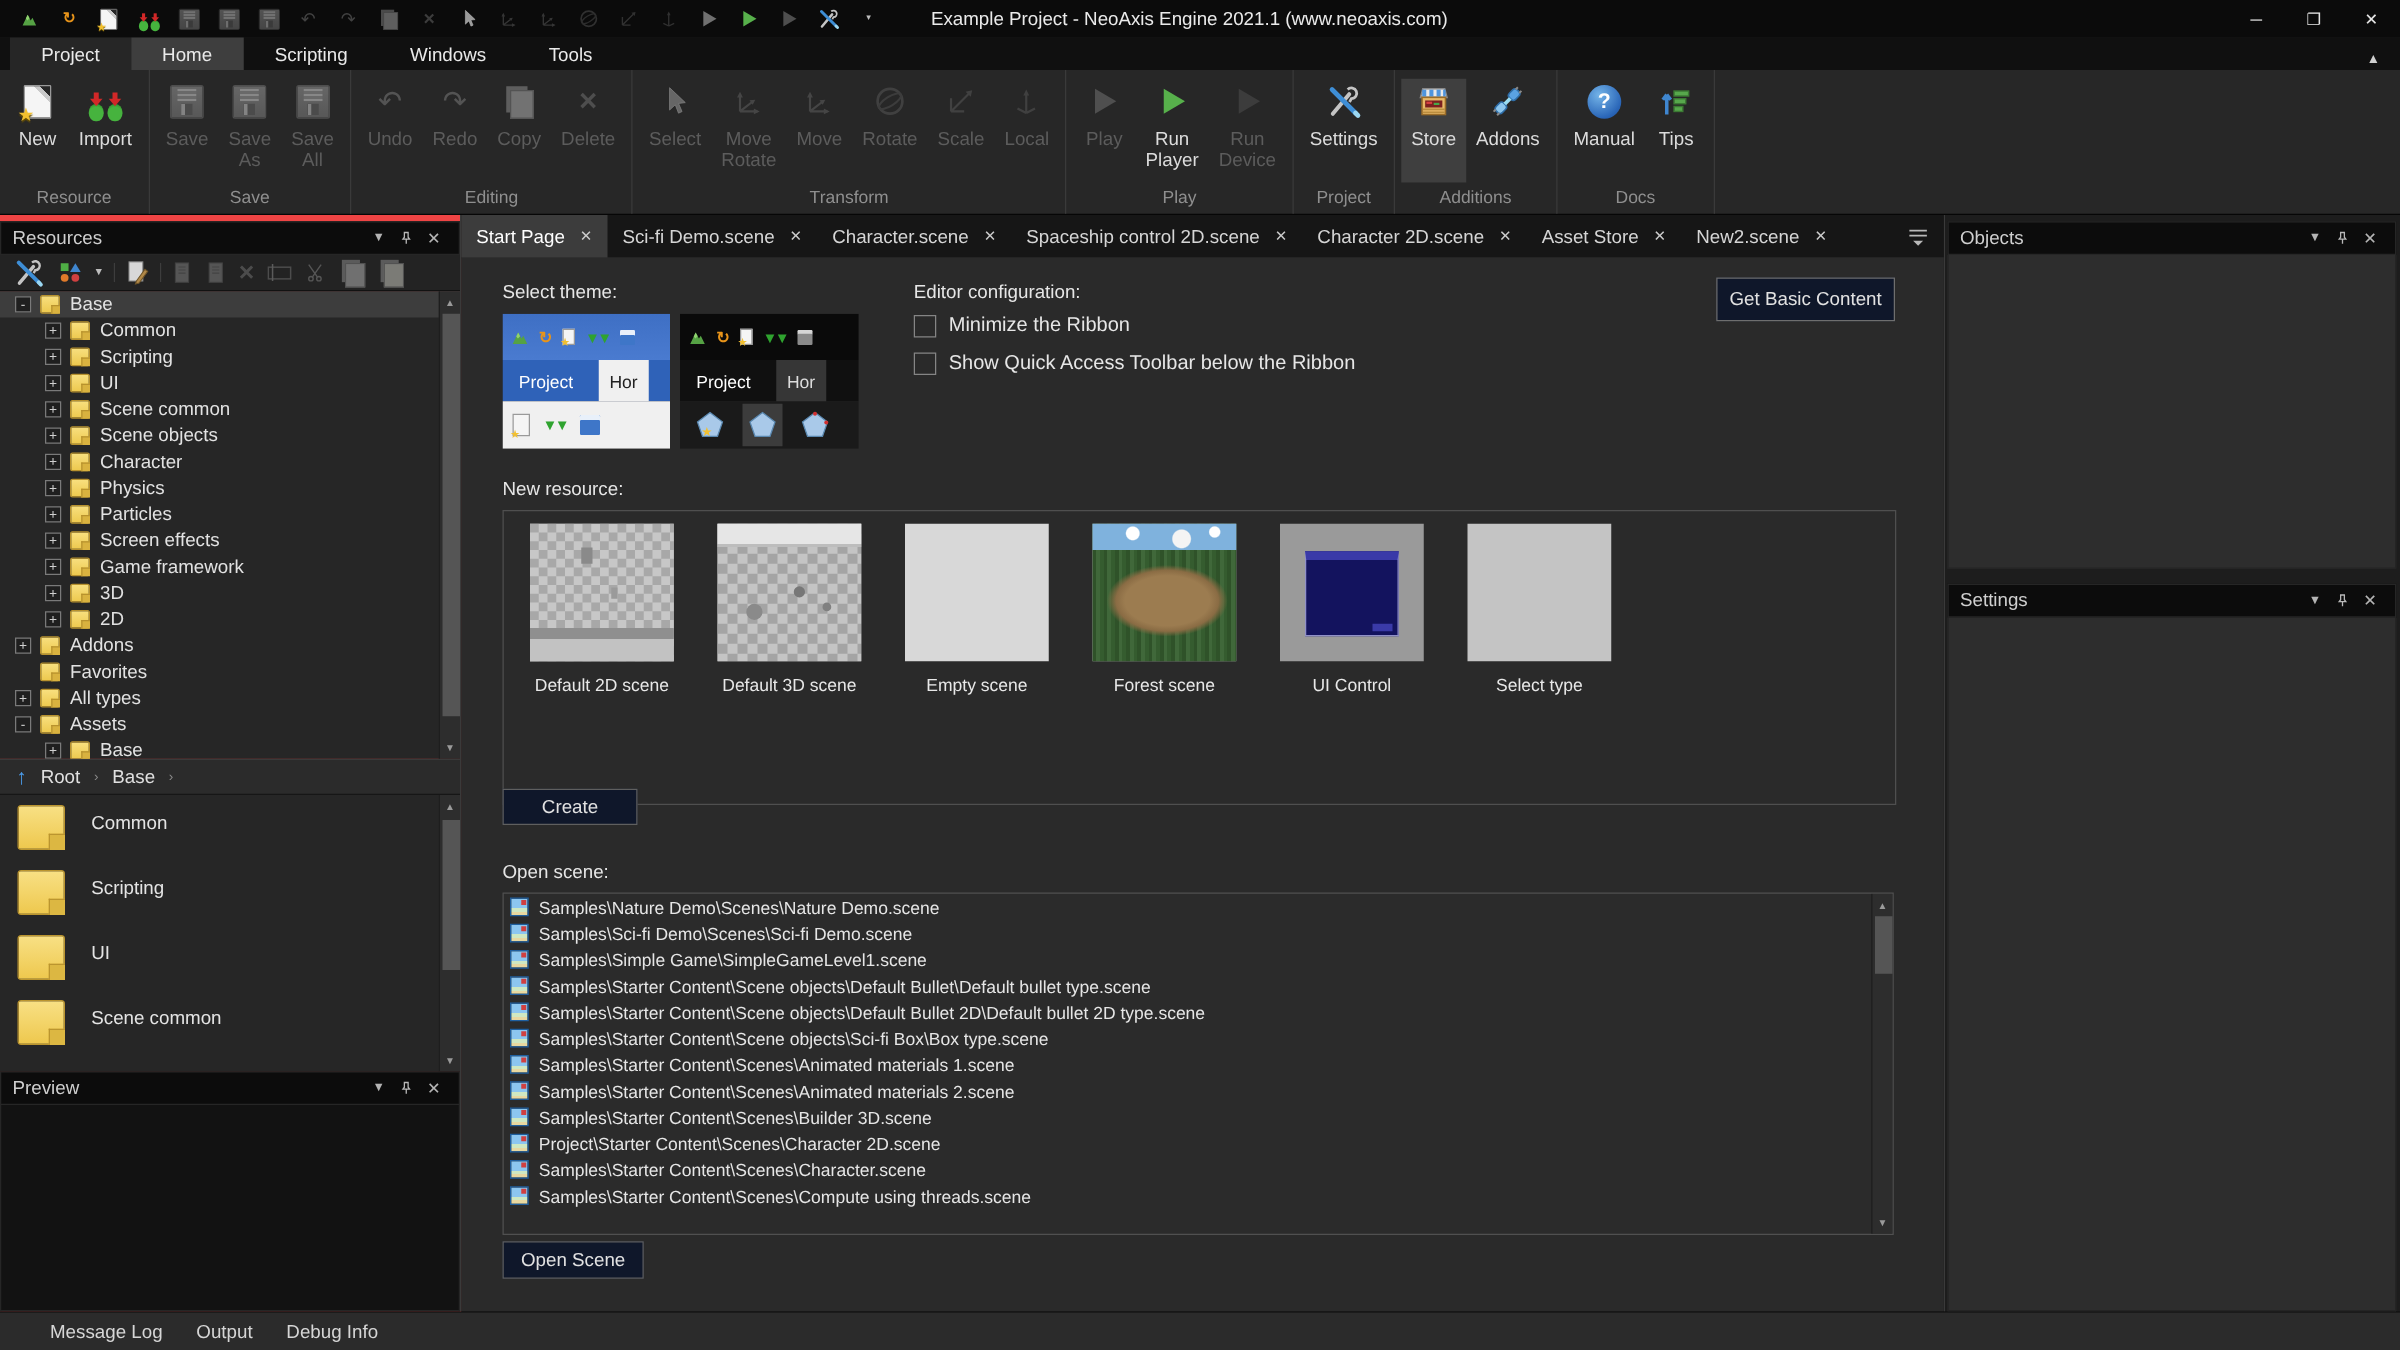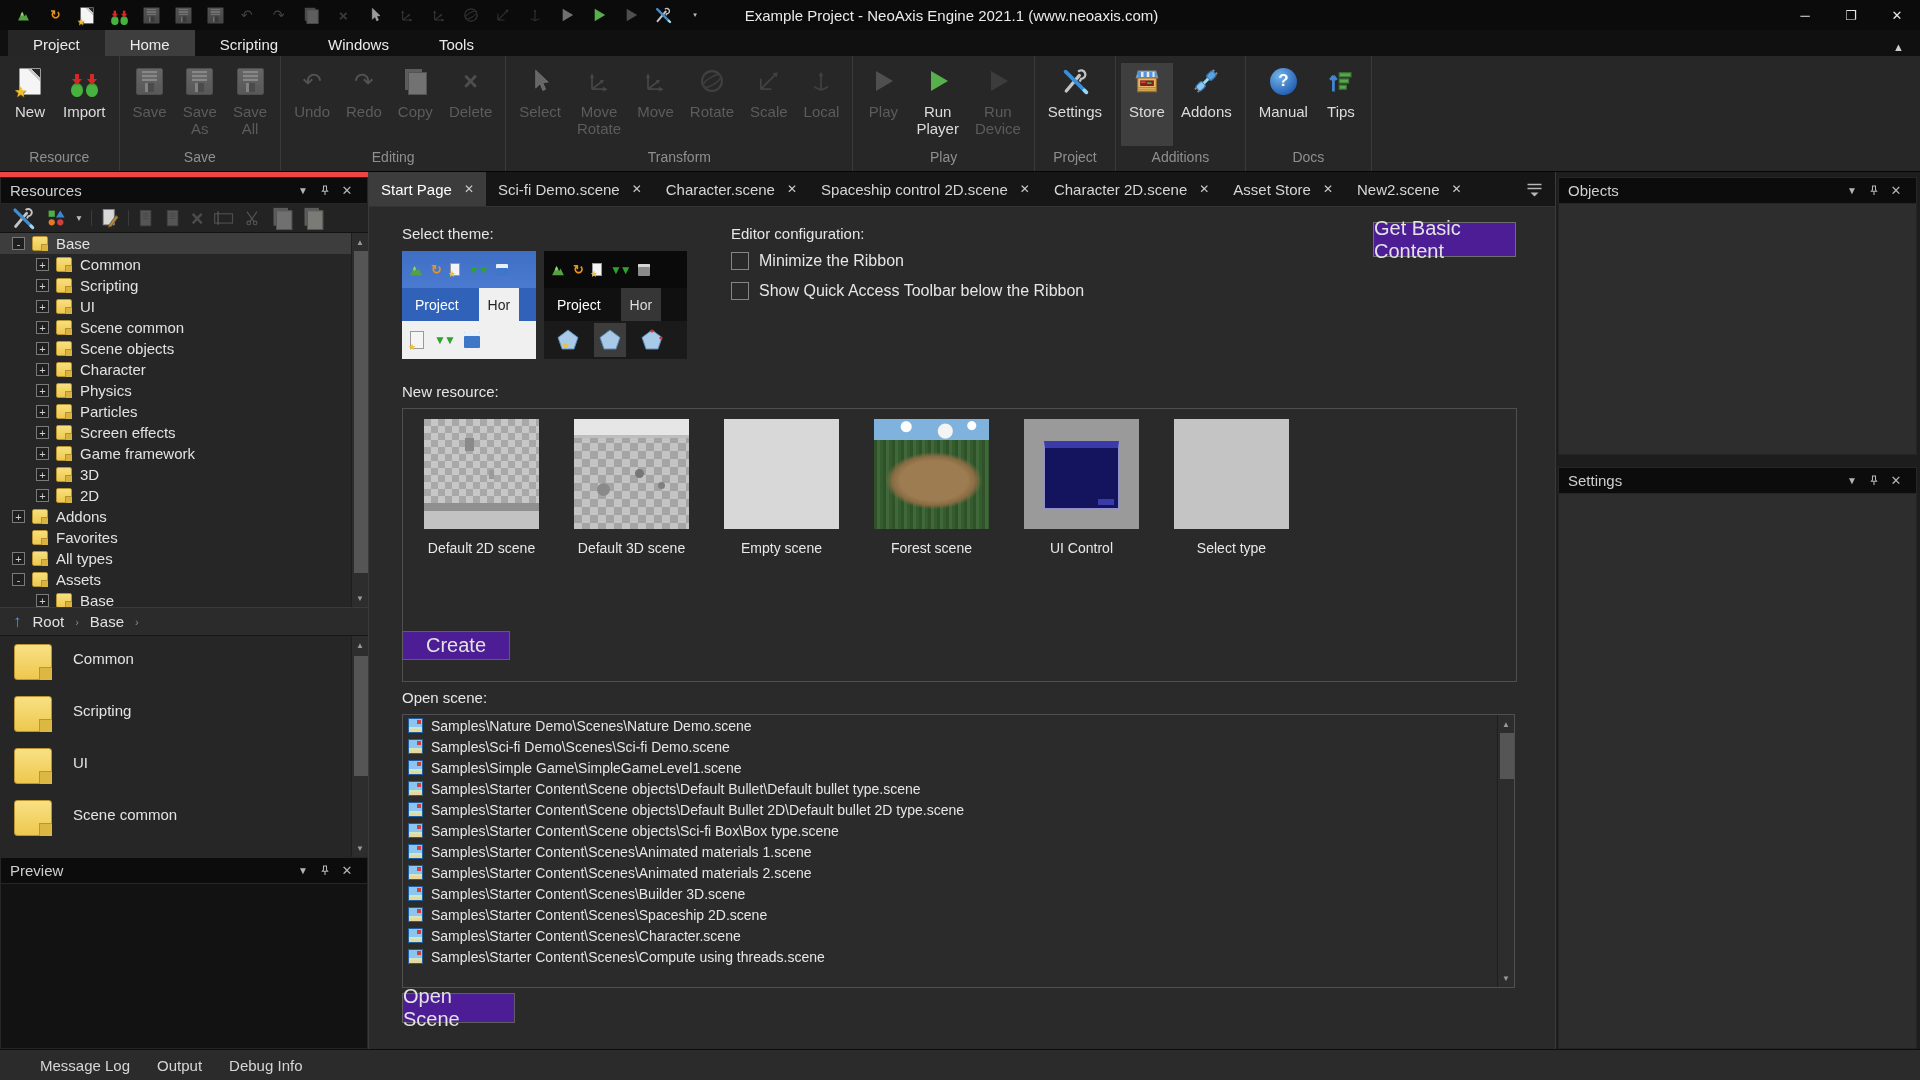--- a/index.html
+++ b/index.html
@@ -115,7 +115,7 @@
 
   .cbrow { position:absolute; display:flex; align-items:center; gap:10px; font-size:16px; color:#e6e6e6; }
   .cbx { width:18px; height:18px; border:1px solid #858585; background:#2a2a2a; flex:0 0 18px; }
-  .btn { position:absolute; display:flex; align-items:center; justify-content:center; background:#4c1d95; border:1px solid #5f5f5f; color:#e2e2e2; font-size:20px; }
+  .btn { position:absolute; display:flex; align-items:center; justify-content:center; background:#0f172a; border:1px solid #5f5f5f; color:#e2e2e2; font-size:15px; }
 
   .nrbox { position:absolute; left:33px; top:201px; width:1115px; height:274px; border:1px solid #4f4f4f; display:flex; gap:35px; padding:10px 0 0 21px; }
   .tile { width:115px; }

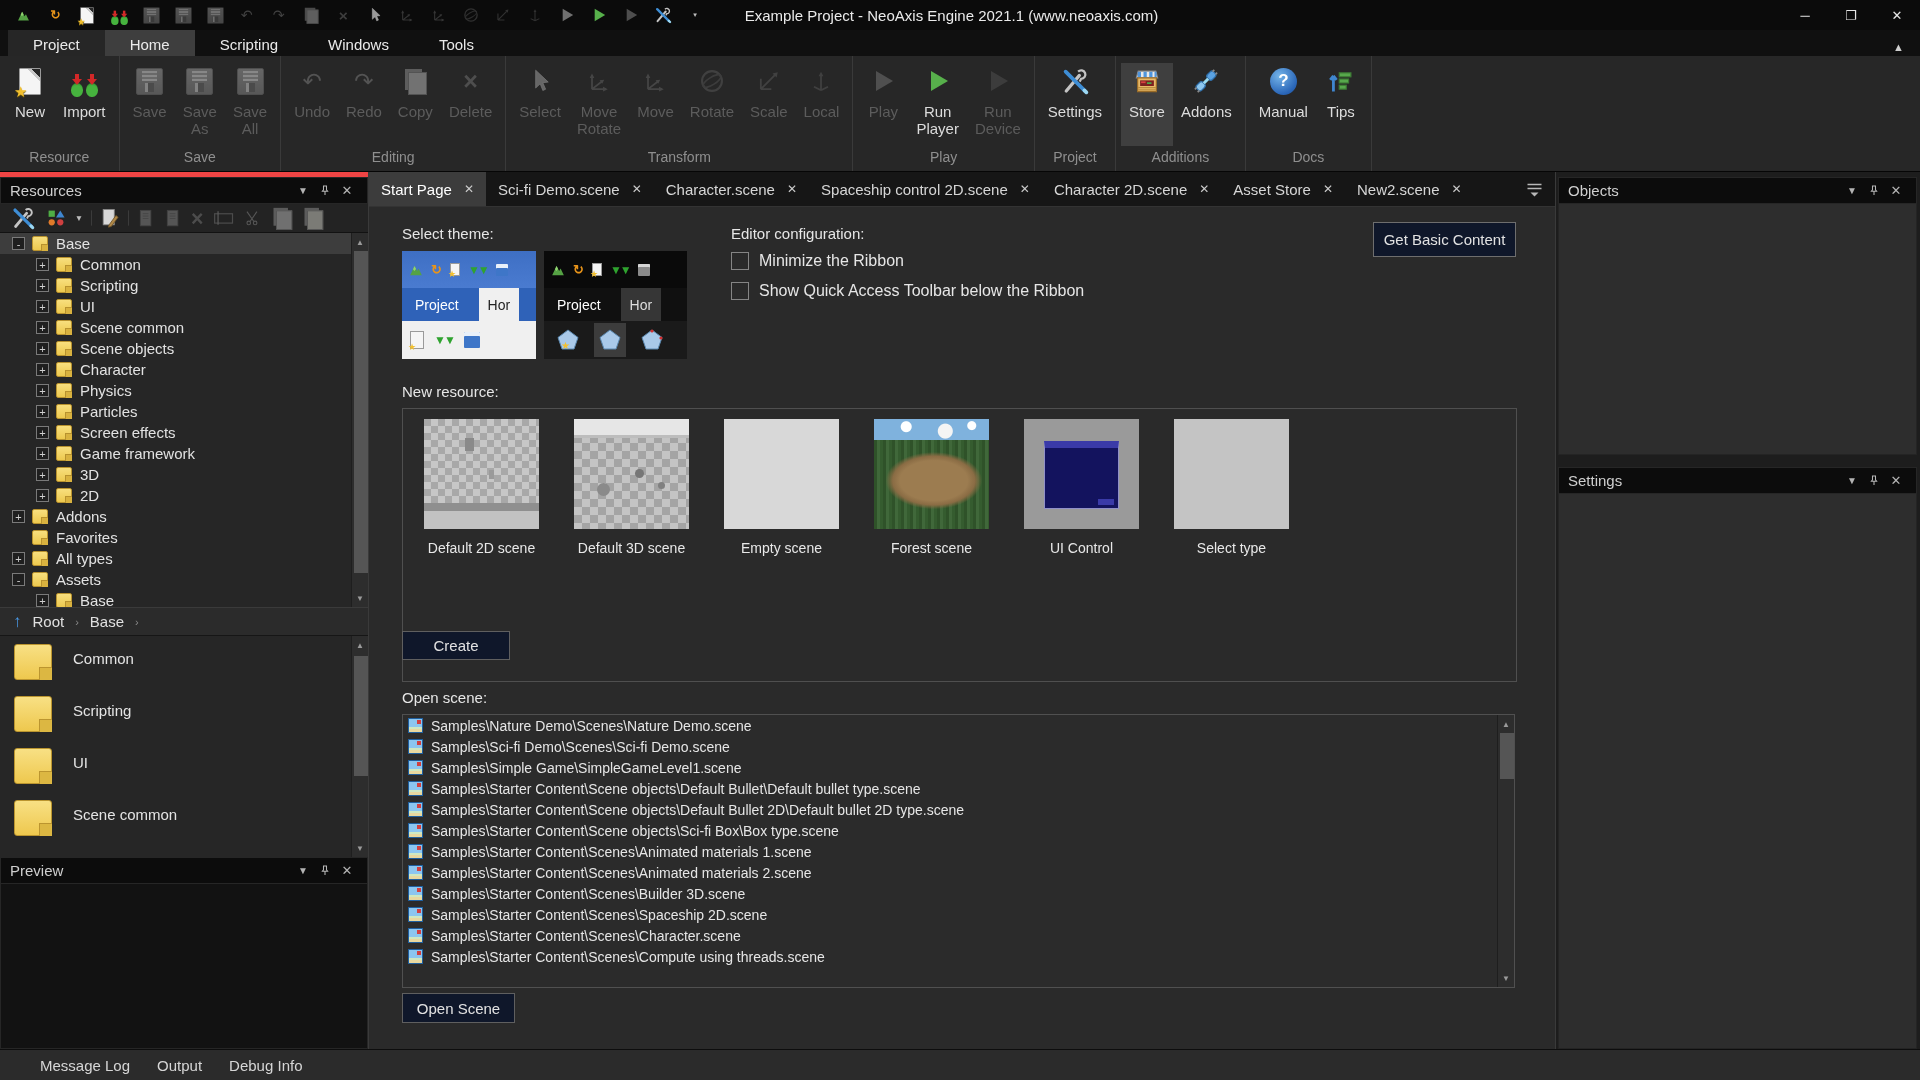--- a/index.html
+++ b/index.html
@@ -117,7 +117,7 @@
   .cbx { width:18px; height:18px; border:1px solid #858585; background:#2a2a2a; flex:0 0 18px; }
   .btn { position:absolute; display:flex; align-items:center; justify-content:center; background:#0f172a; border:1px solid #5f5f5f; color:#e2e2e2; font-size:15px; }
 
-  .nrbox { position:absolute; left:33px; top:201px; width:1115px; height:274px; border:1px solid #4f4f4f; display:flex; gap:35px; padding:10px 0 0 21px; }
+  .nrbox { position:absolute; left:33px; top:201px; width:1115px; height:236px; border:1px solid #4f4f4f; display:flex; gap:35px; padding:10px 0 0 21px; }
   .tile { width:115px; }
   .timg { height:110px; position:relative; overflow:hidden; background-color:#bdbdbd; }
   .tlabel { margin-top:11px; text-align:center; font-size:14px; color:#e8e8e8; }

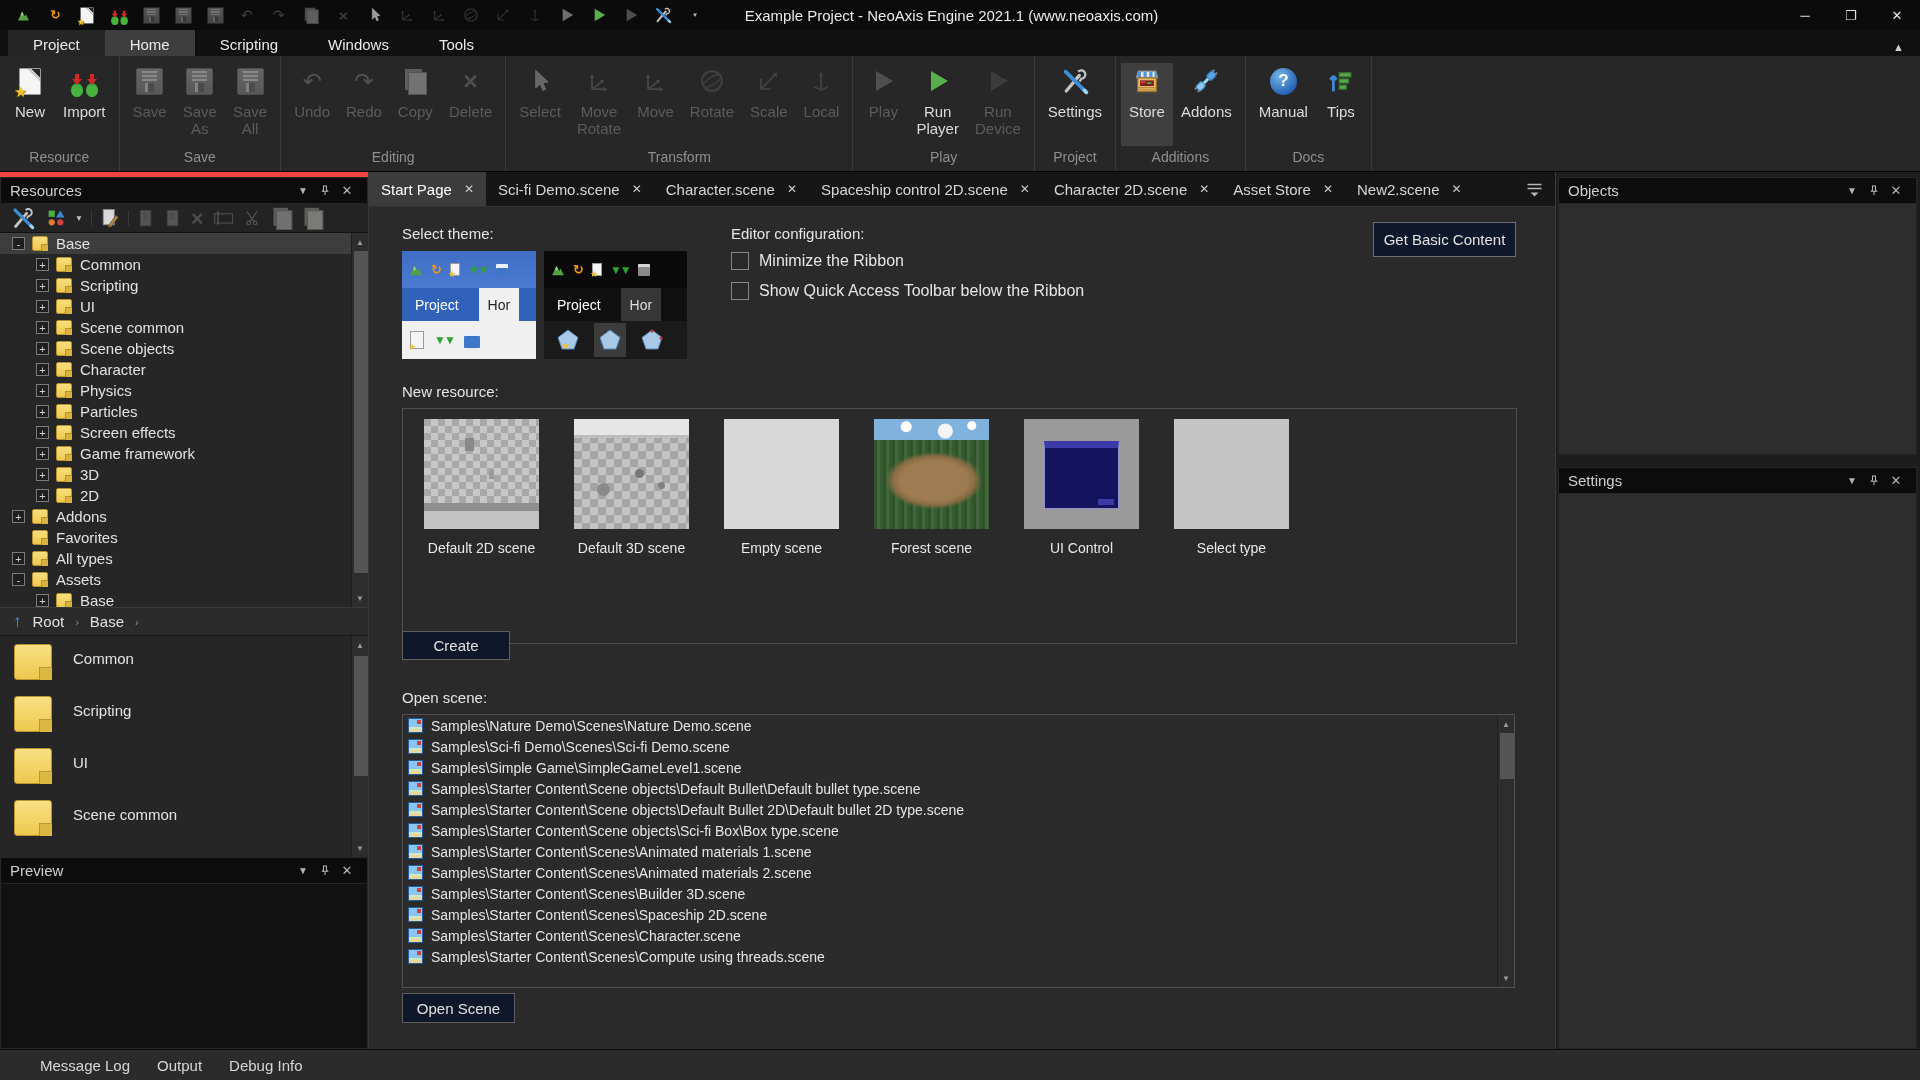--- a/index.html
+++ b/index.html
@@ -1163,7 +1163,7 @@
 
             <div class="osrow">
               <span class="sic"></span>
-              <span>Samples\Starter Content\Scenes\Spaceship 2D.scene</span>
+              <span>Project\Starter Content\Scenes\Character 2D.scene</span>
             </div>
 
             <div class="osrow">

